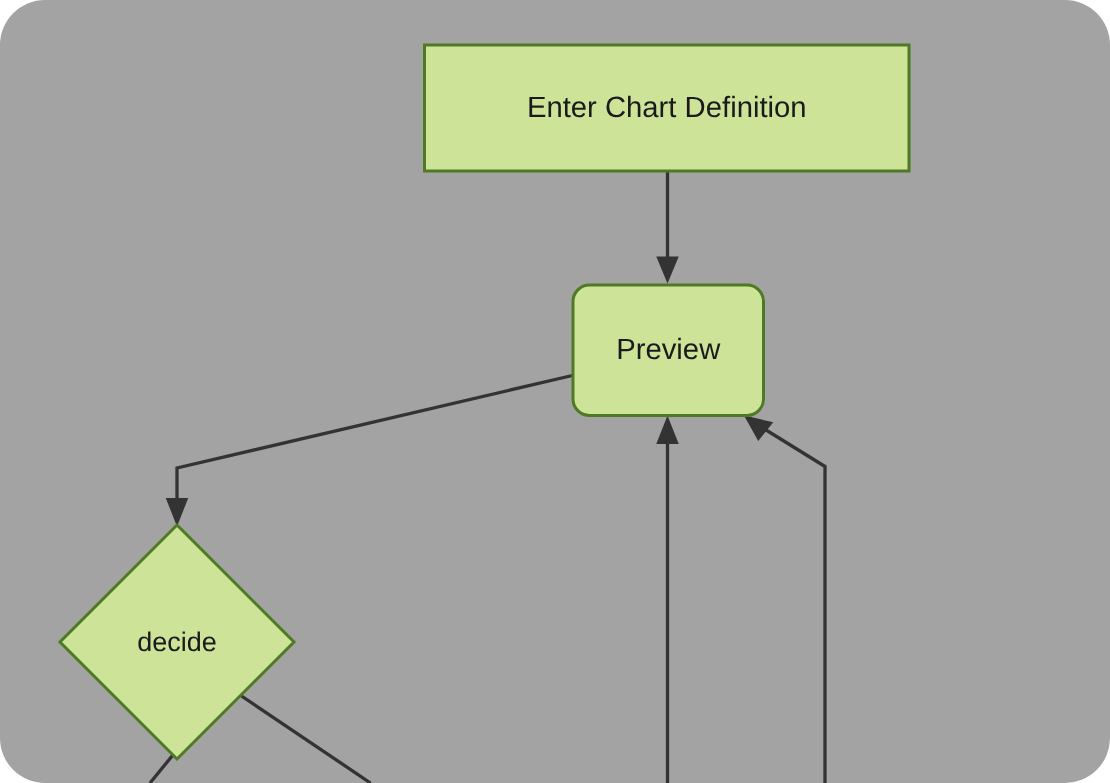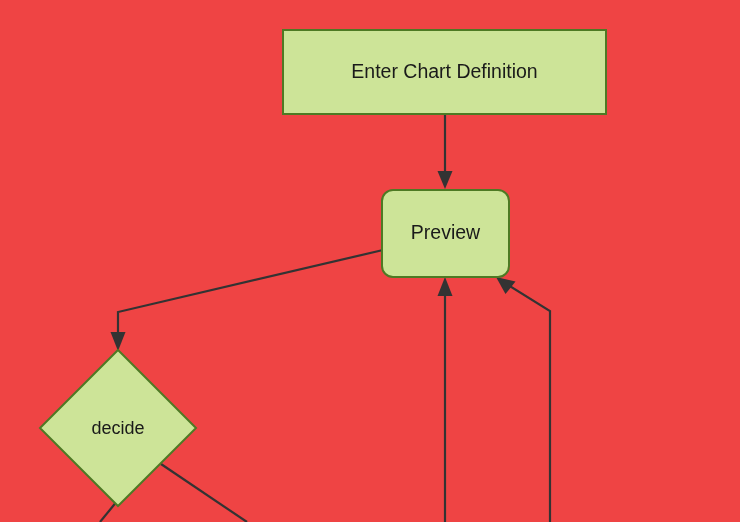--- a/index.html
+++ b/index.html
@@ -17,7 +17,8 @@
     position: relative;
     width: 740px;
     height: 522px;
-    background: #ef4444;
+    background: #a3a3a3;
+    border-radius: 30px;
   }
   #flow-svg {
     position: absolute;

